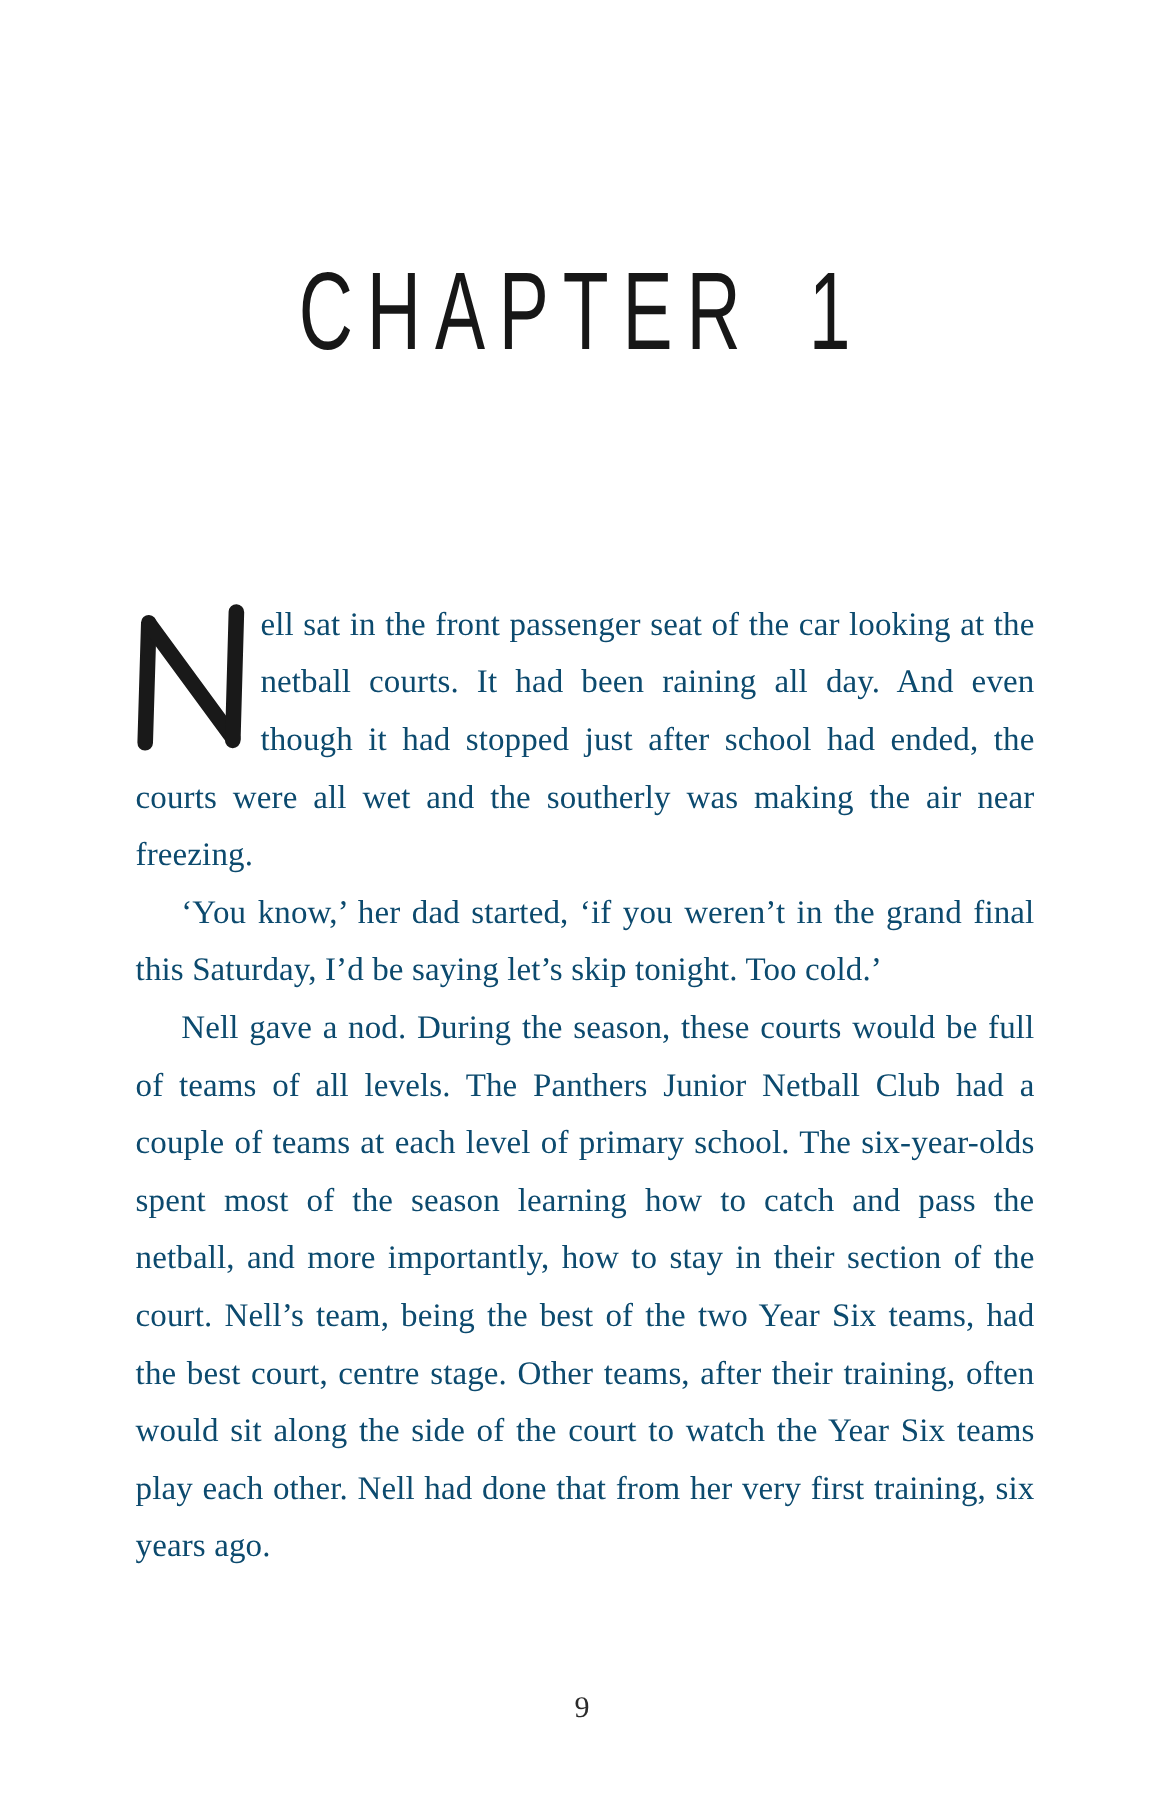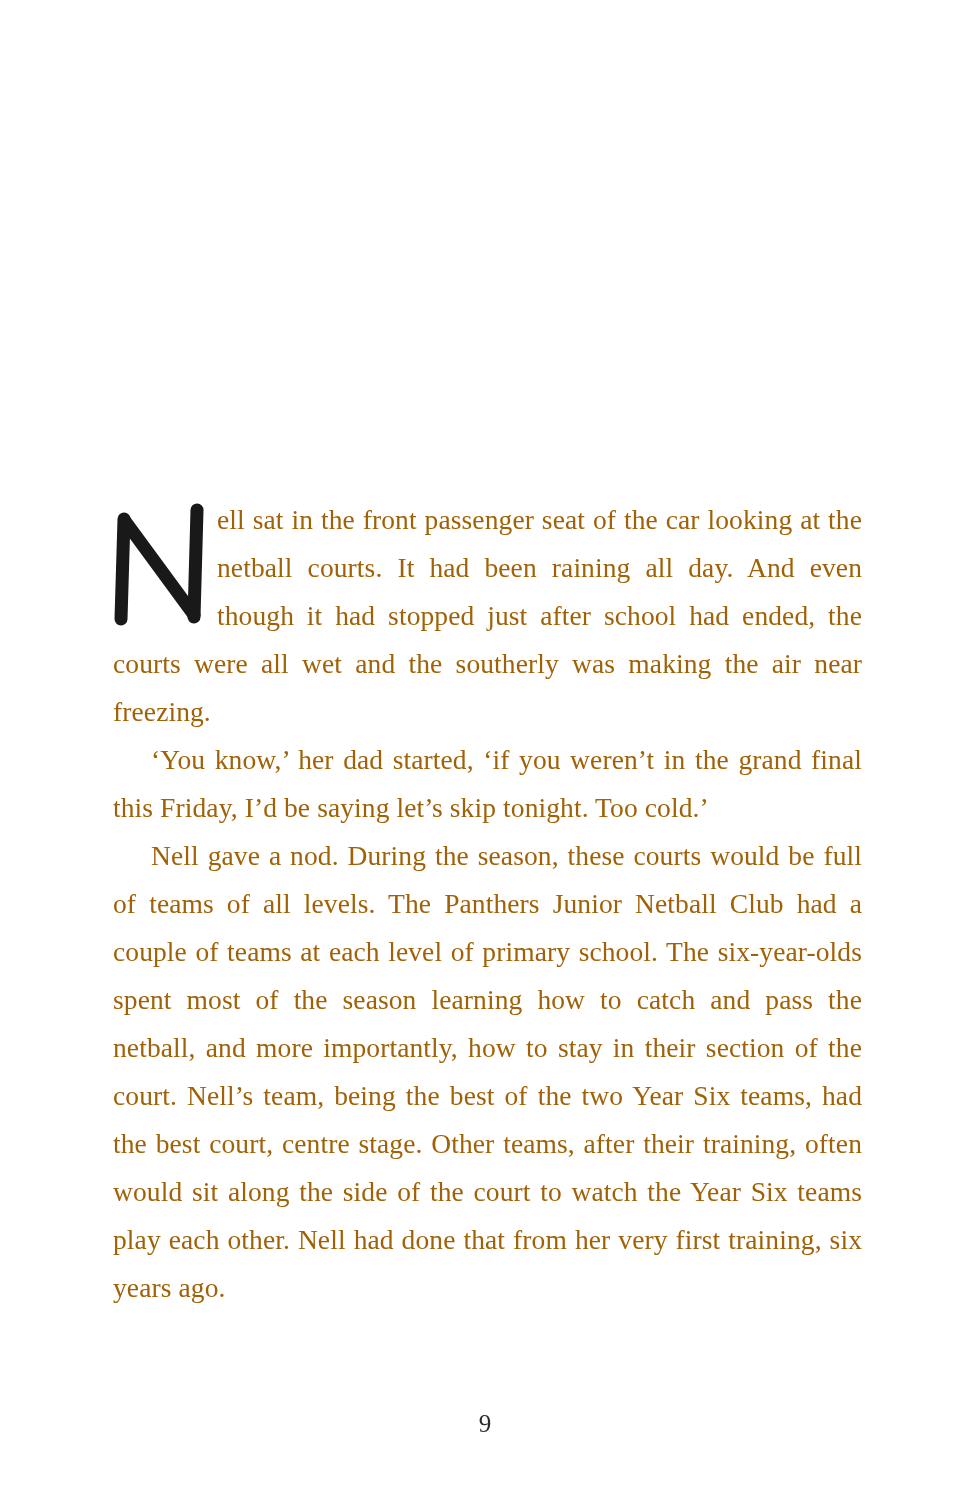--- a/index.html
+++ b/index.html
@@ -94,6 +94,9 @@
 
 <div class="page">
 
+  <h1 class="chapter-heading">
+    <span class="heading-text">CHAPTER 1</span>
+  </h1>
 
   <main class="body-text">
 

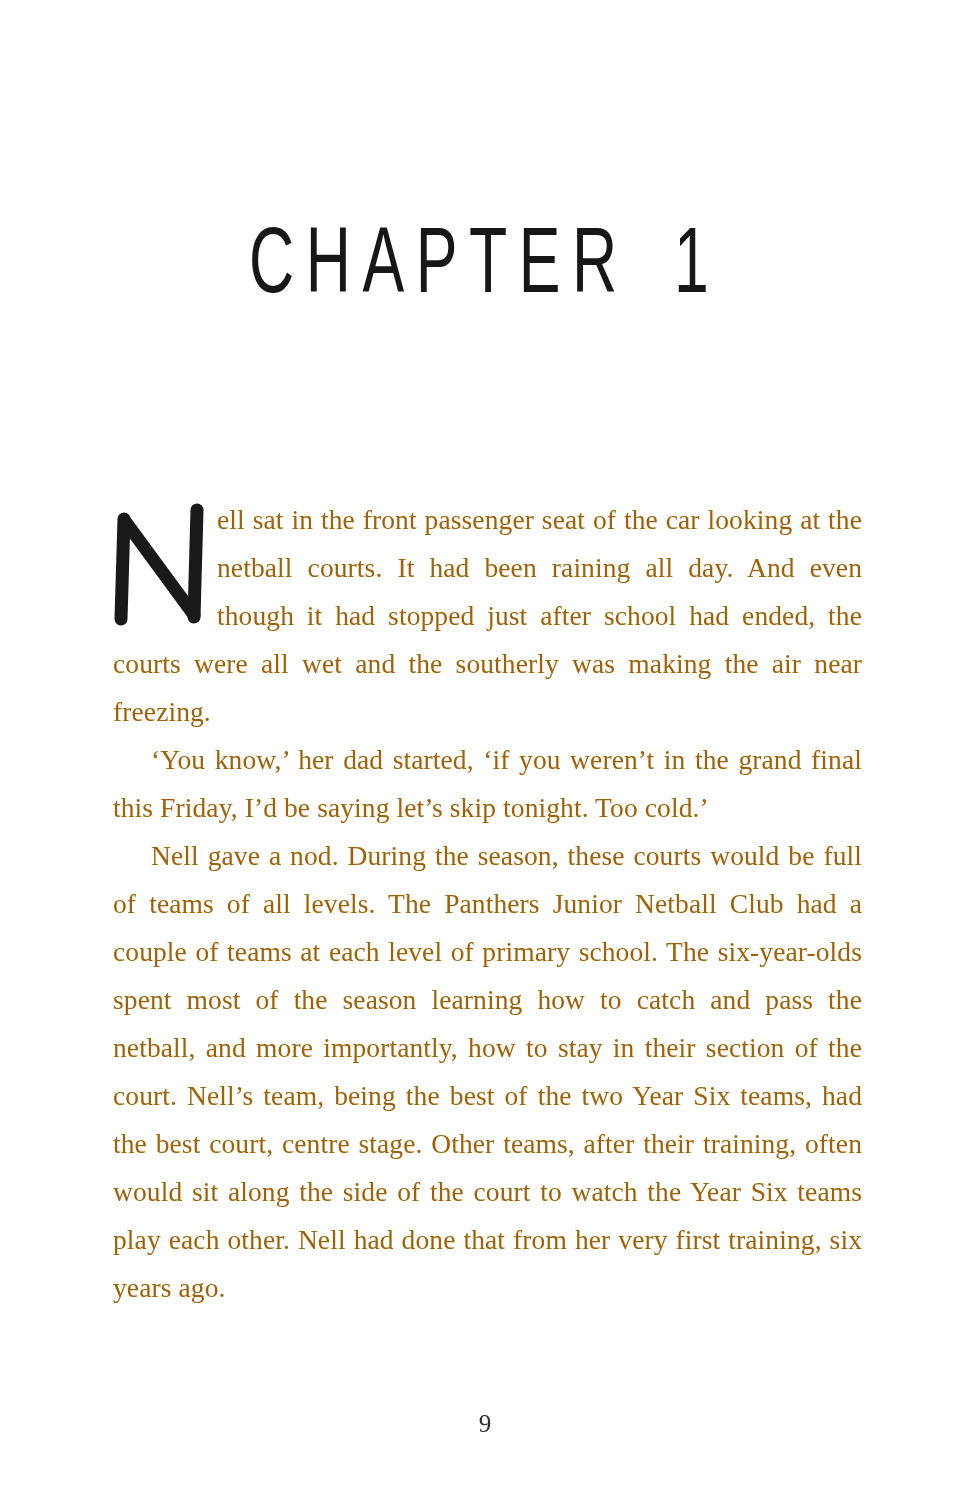--- a/index.html
+++ b/index.html
@@ -47,7 +47,7 @@
     line-height: 48px;
     text-align: justify;
     letter-spacing: 0.1px;
-    color: #a16207;
+    color: #0c4a6e;
   }
   .para {
     margin: 0;

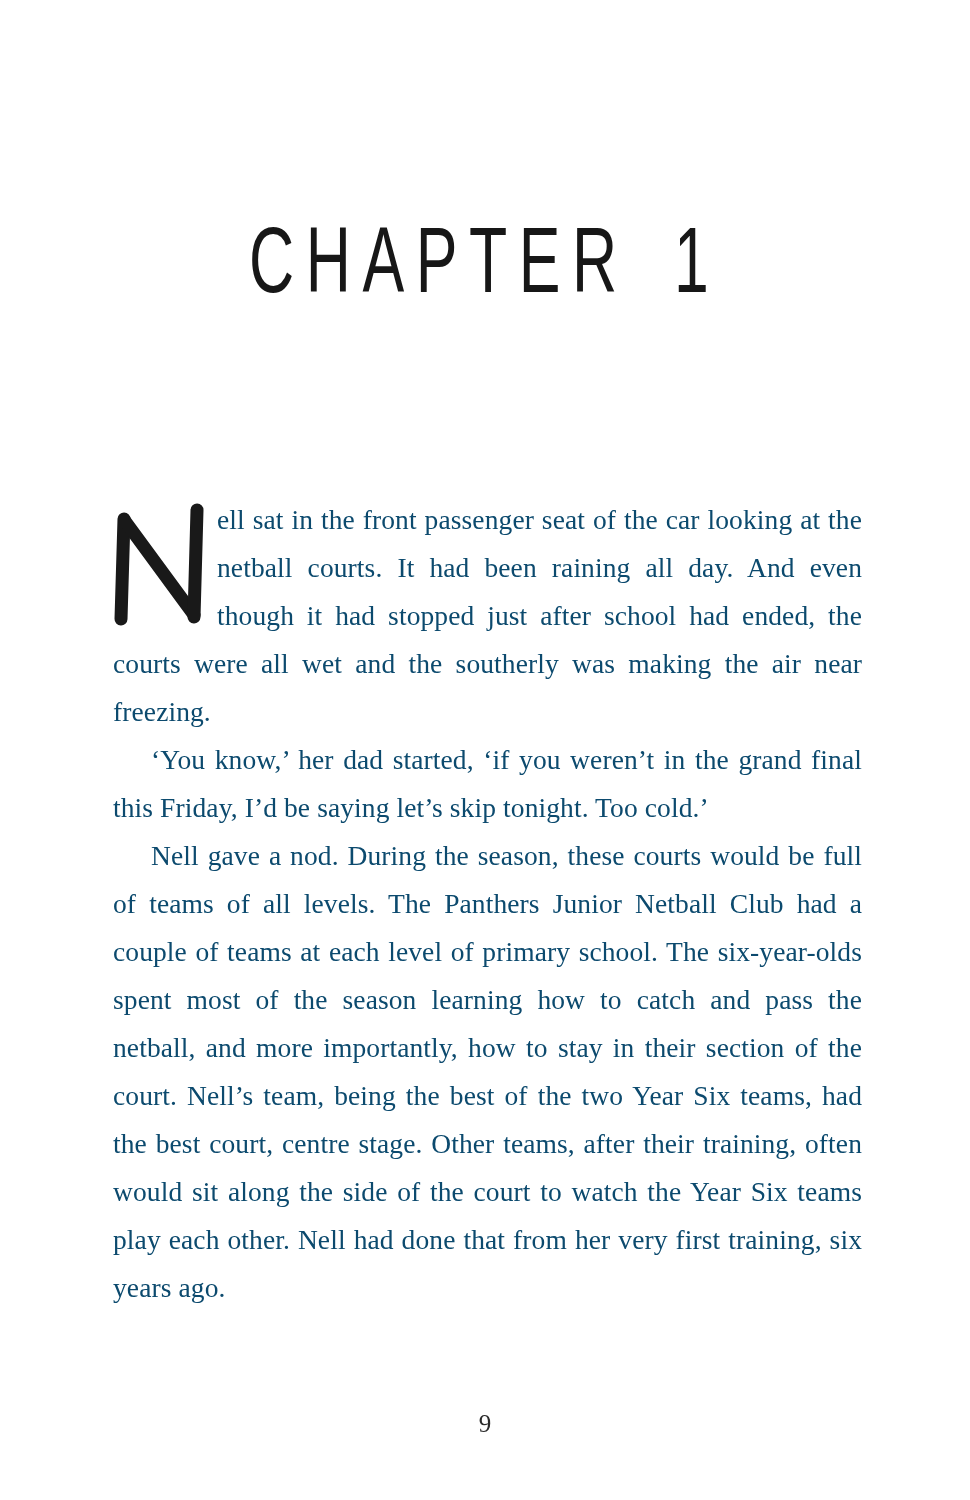--- a/index.html
+++ b/index.html
@@ -111,7 +111,7 @@
       </span><span class="para-text">ell sat in the front passenger seat of the car looking at the netball courts. It had been raining all day. And even though it had stopped just after school had ended, the courts were all wet and the southerly was making the air near freezing.</span>
     </p>
 
-    <p class="para indent"><span class="para-text">‘You know,’ her dad started, ‘if you weren’t in the grand final this Friday, I’d be saying let’s skip tonight. Too cold.’</span></p>
+    <p class="para indent"><span class="para-text">‘You know,’ her dad started, ‘if you weren’t in the grand final this Saturday, I’d be saying let’s skip tonight. Too cold.’</span></p>
 
     <p class="para indent"><span class="para-text">Nell gave a nod. During the season, these courts would be full of teams of all levels. The Panthers Junior Netball Club had a couple of teams at each level of primary school. The six-year-olds spent most of the season learning how to catch and pass the netball, and more importantly, how to stay in their section of the court. Nell’s team, being the best of the two Year Six teams, had the best court, centre stage. Other teams, after their training, often would sit along the side of the court to watch the Year Six teams play each other. Nell had done that from her very first training, six years ago.</span></p>
 

